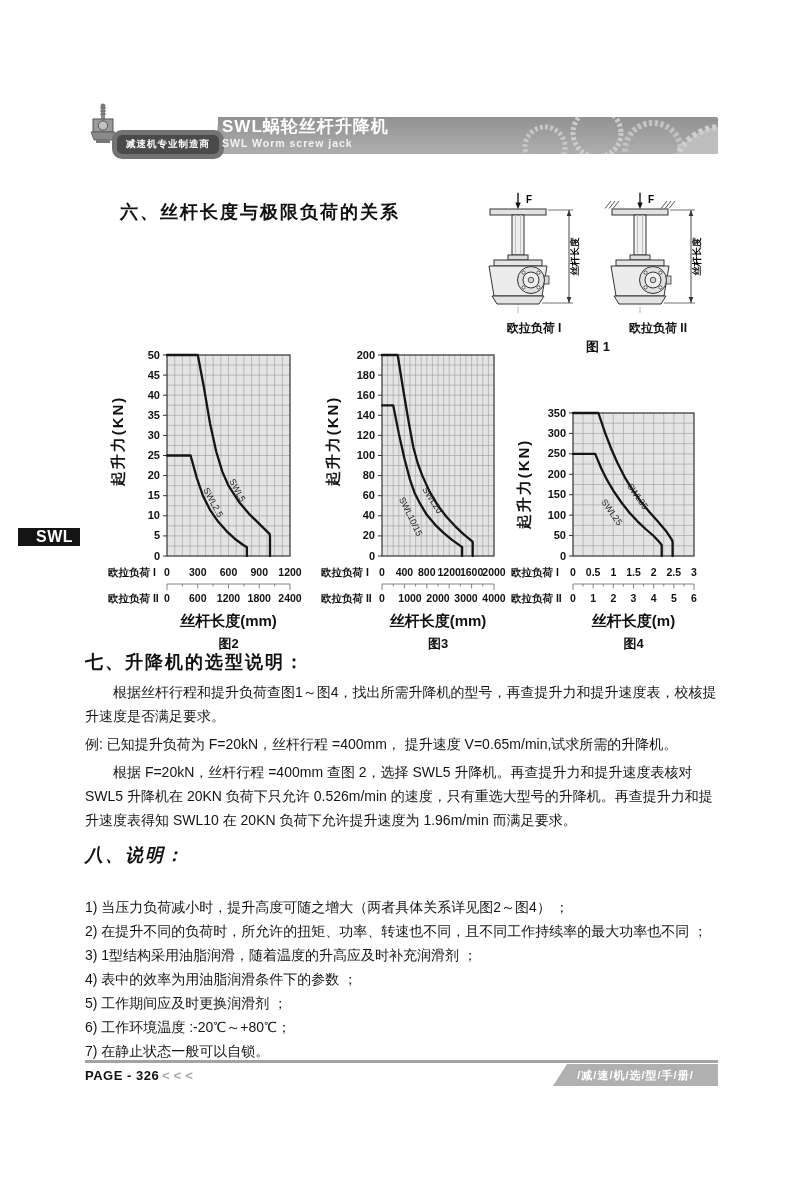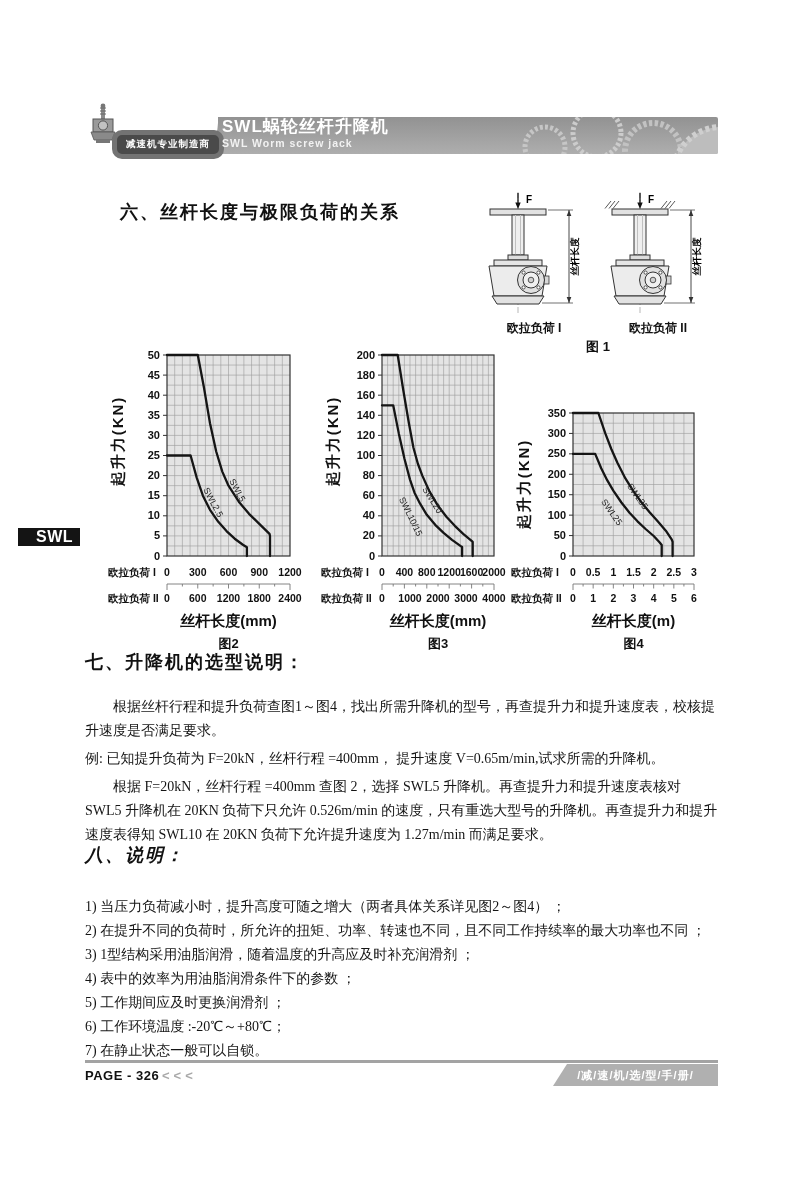--- a/index.html
+++ b/index.html
@@ -39,7 +39,7 @@
   .textblock{width:633px;}
   .sec7{left:85px;top:650px;}
   .sec8{left:85px;top:843px;}
-  .textblock h2{margin-bottom:21px;}
+  .textblock h2{margin-bottom:6px;}
   .textblock p{font-family:Liberation Serif, serif;font-size:14px;line-height:1.72;margin:4px 0;color:#151515;}
   .indent{text-indent:2em;}
   .notes p{margin:0;line-height:24px;}

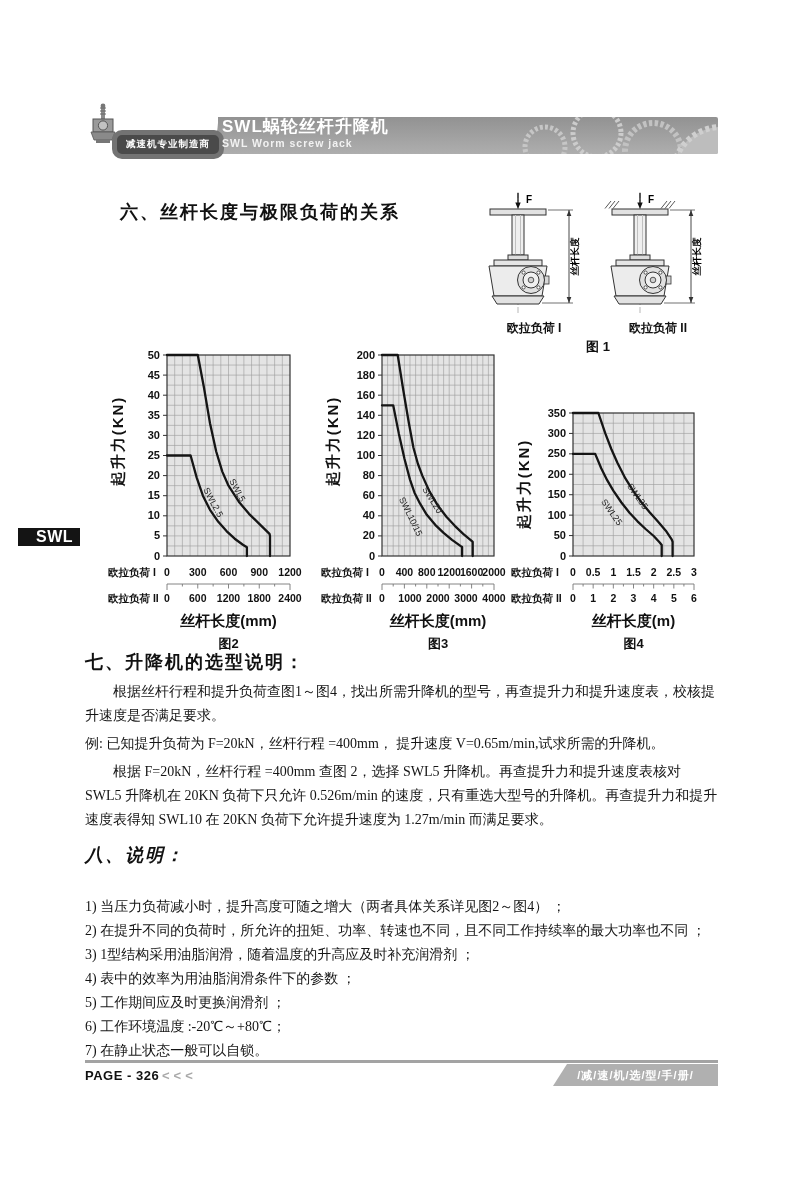--- a/index.html
+++ b/index.html
@@ -40,7 +40,7 @@
   .sec7{left:85px;top:650px;}
   .sec8{left:85px;top:843px;}
   .textblock h2{margin-bottom:6px;}
-  .textblock p{font-family:Liberation Serif, serif;font-size:14px;line-height:1.72;margin:4px 0;color:#151515;}
+  .textblock p{font-family:Liberation Sans, sans-serif;font-size:14px;line-height:1.72;margin:4px 0;color:#151515;}
   .indent{text-indent:2em;}
   .notes p{margin:0;line-height:24px;}
 

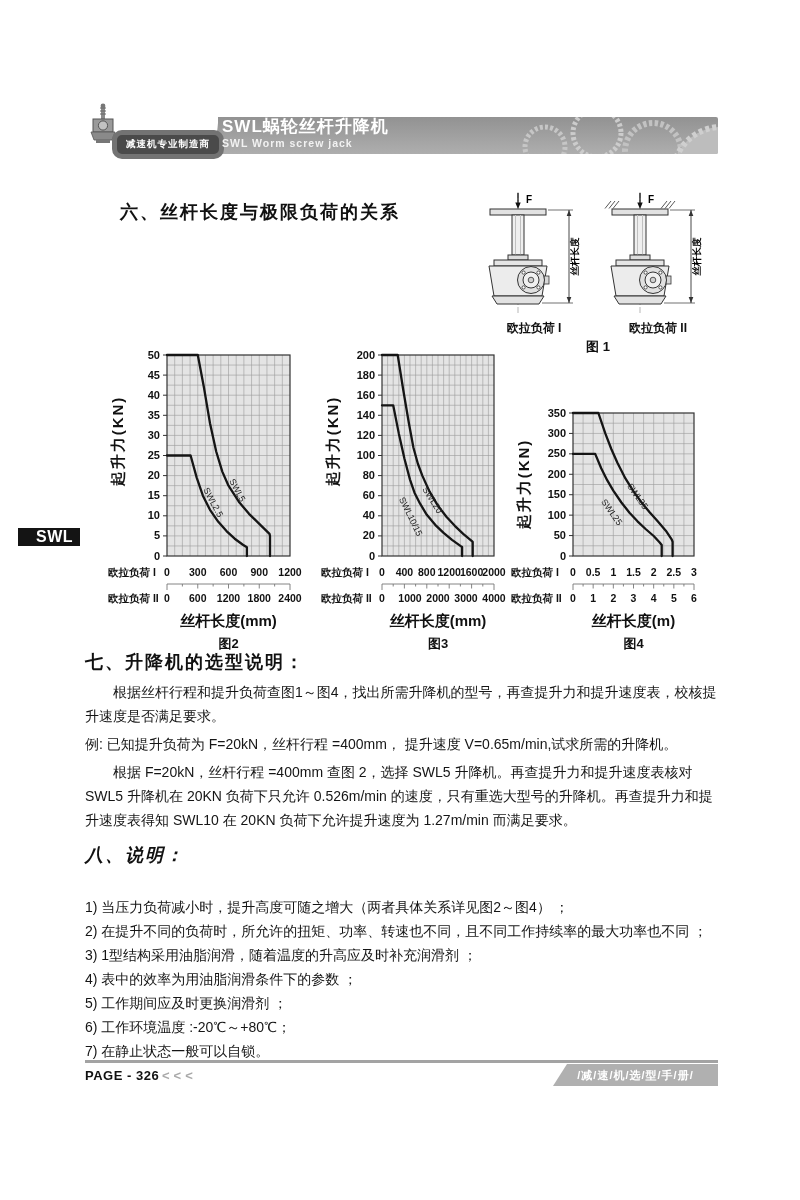--- a/index.html
+++ b/index.html
@@ -436,7 +436,7 @@
     <h2 class="sec">七、升降机的选型说明：</h2>
     <p class="indent">根据丝杆行程和提升负荷查图1～图4，找出所需升降机的型号，再查提升力和提升速度表，校核提升速度是否满足要求。</p>
     <p>例: 已知提升负荷为 F=20kN，丝杆行程 =400mm， 提升速度 V=0.65m/min,试求所需的升降机。</p>
-    <p class="indent">根据 F=20kN，丝杆行程 =400mm 查图 2，选择 SWL5 升降机。再查提升力和提升速度表核对 SWL5 升降机在 20KN 负荷下只允许 0.526m/min 的速度，只有重选大型号的升降机。再查提升力和提升速度表得知 SWL10 在 20KN 负荷下允许提升速度为 1.27m/min 而满足要求。</p>
+    <p class="indent">根据 F=20kN，丝杆行程 =400mm 查图 2，选择 SWL5 升降机。再查提升力和提升速度表核对 SWL5 升降机在 20KN 负荷下只允许 0.526m/min 的速度，只有重选大型号的升降机。再查提升力和提升速度表得知 SWL10 在 20KN 负荷下允许提升速度为 1.96m/min 而满足要求。</p>
   </div>
 
   <div class="abs textblock notes sec8">

